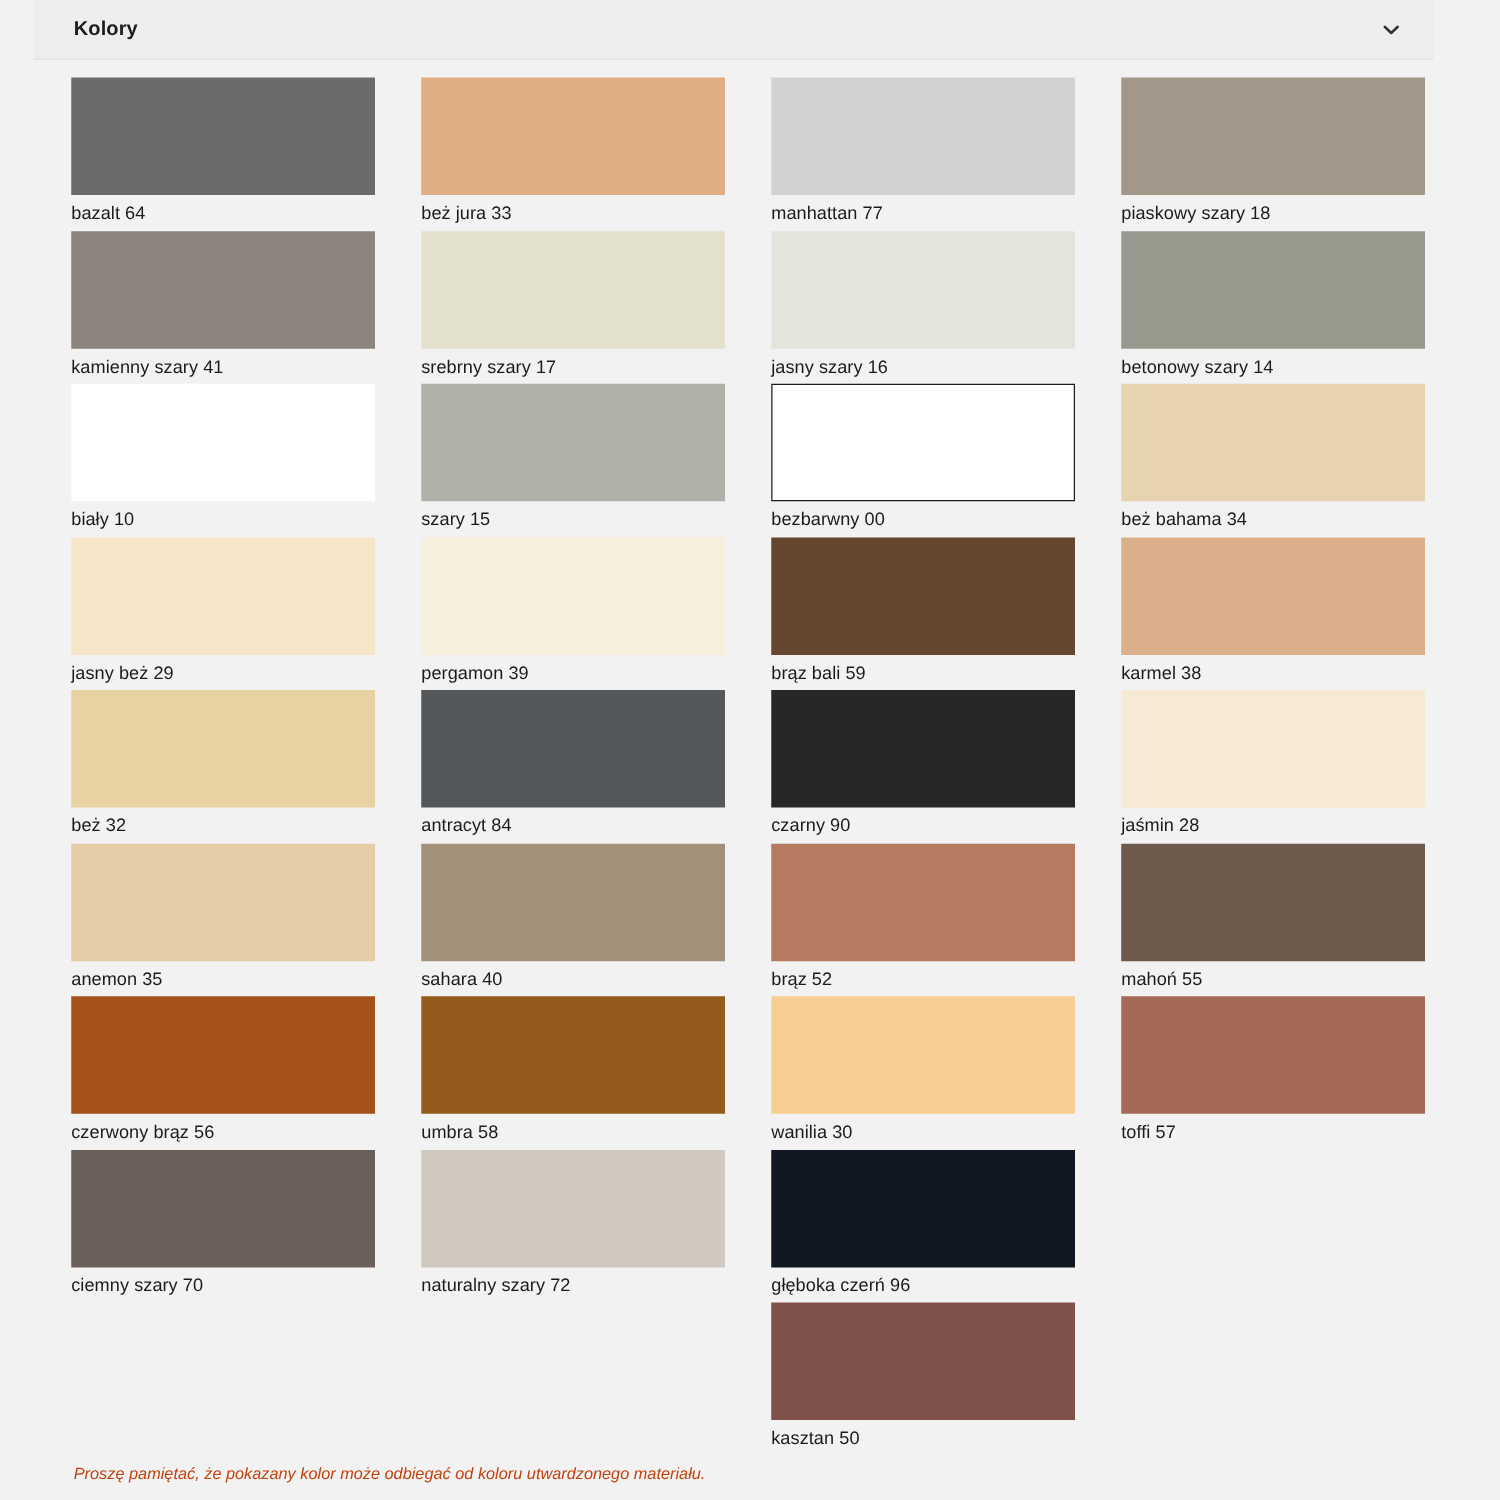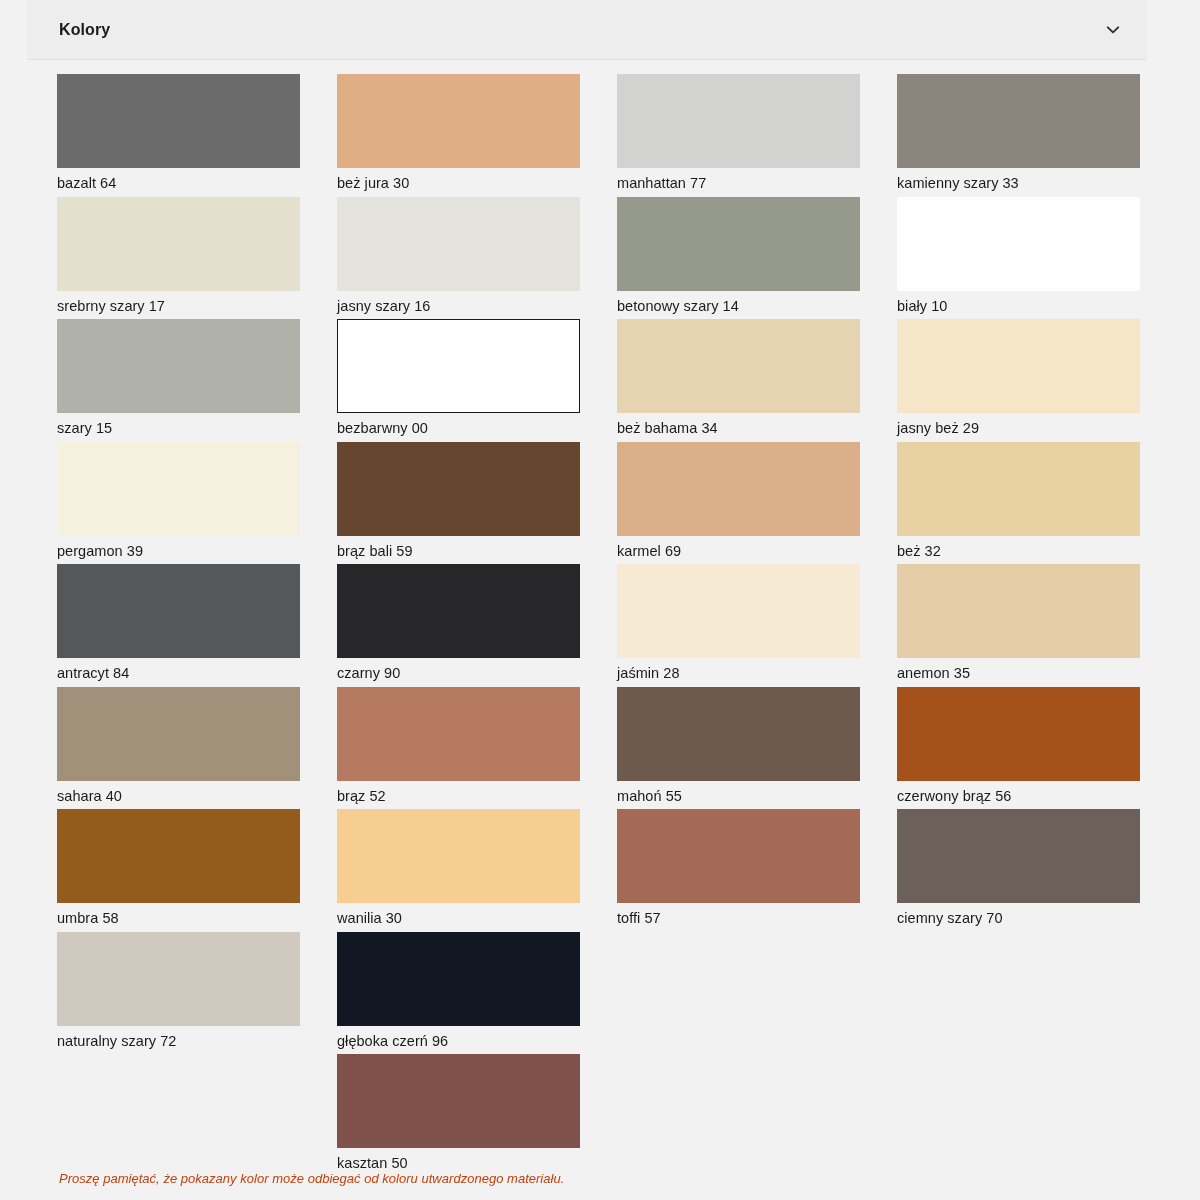--- a/index.html
+++ b/index.html
@@ -29,7 +29,7 @@
   
   .card-header {
     position: relative;
-    height: 60px;
+    height: 48px;
     background: #ededed;
     border-bottom: 1px solid #e2e2e2;
     display: flex;

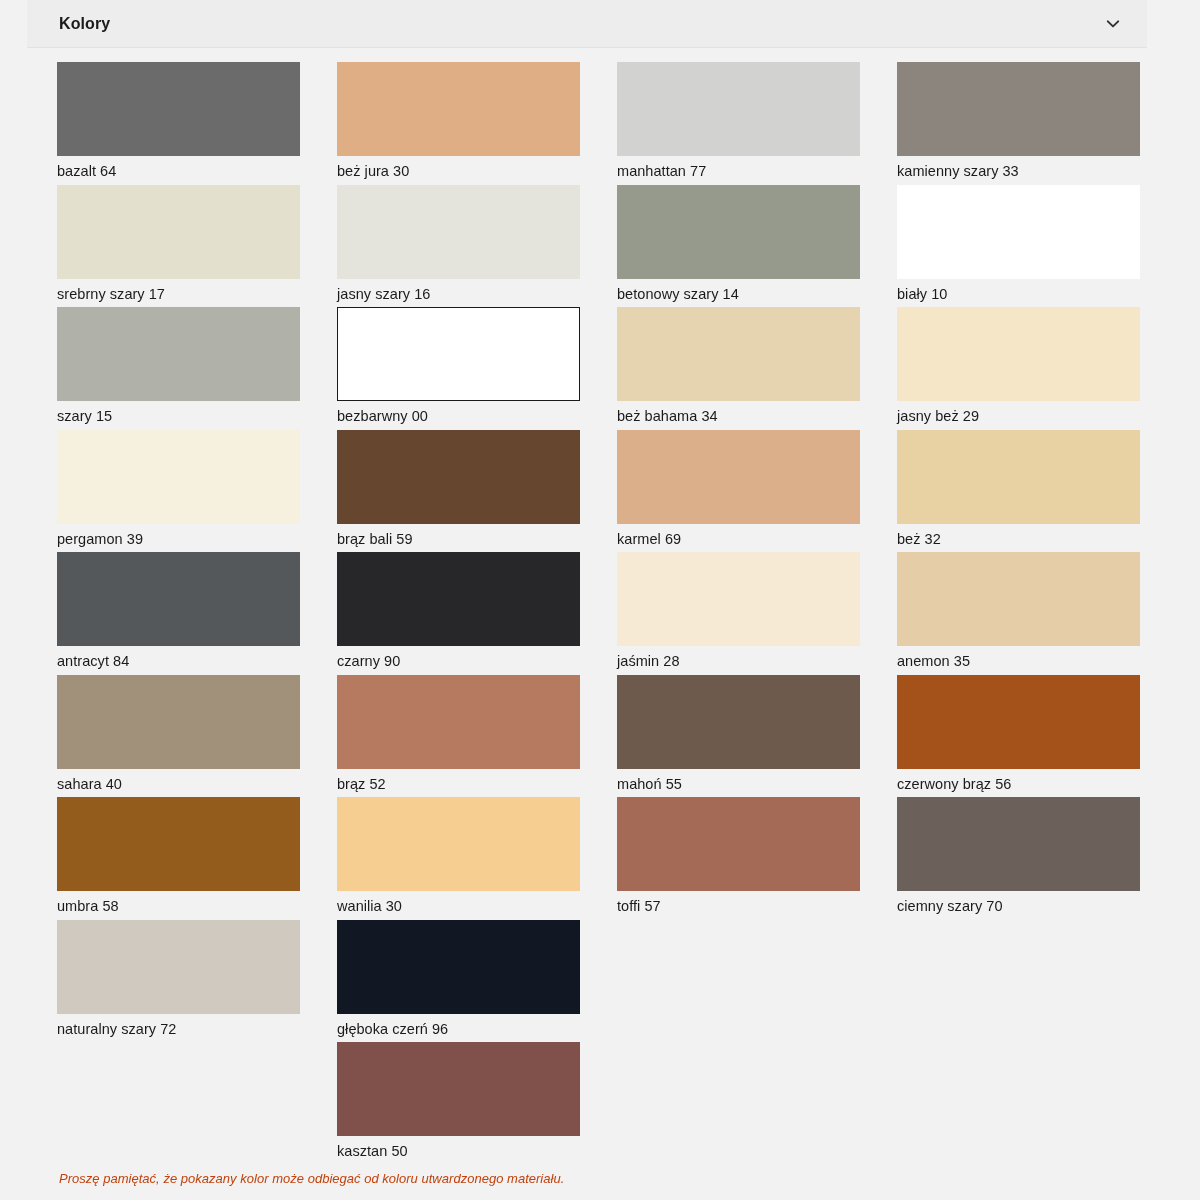--- a/index.html
+++ b/index.html
@@ -130,7 +130,7 @@
       </div>
       <div class="swatch-cell">
         <div class="swatch-chip" style="background: rgb(223, 174, 132);"></div>
-        <div class="swatch-label">beż jura 30</div>
+        <div class="swatch-label">beż jura 33</div>
       </div>
       <div class="swatch-cell">
         <div class="swatch-chip" style="background: rgb(210, 211, 209);"></div>

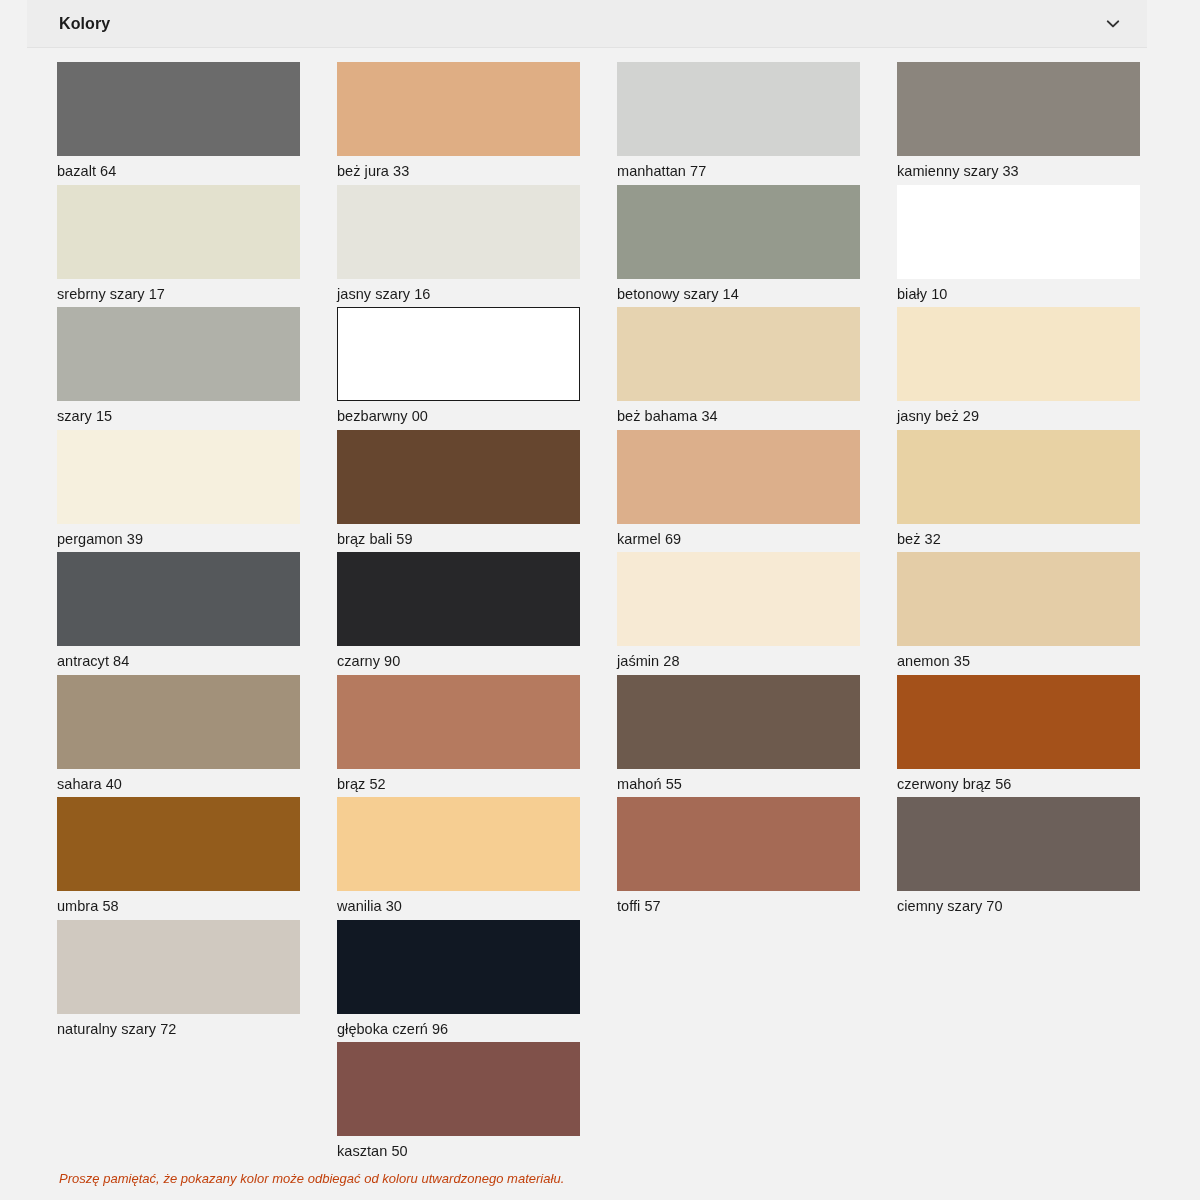--- a/index.html
+++ b/index.html
@@ -137,6 +137,10 @@
         <div class="swatch-label">manhattan 77</div>
       </div>
       <div class="swatch-cell">
+        <div class="swatch-chip" style="background: rgb(163, 151, 138);"></div>
+        <div class="swatch-label">piaskowy szary 18</div>
+      </div>
+      <div class="swatch-cell">
         <div class="swatch-chip" style="background: rgb(139, 133, 125);"></div>
         <div class="swatch-label">kamienny szary 33</div>
       </div>

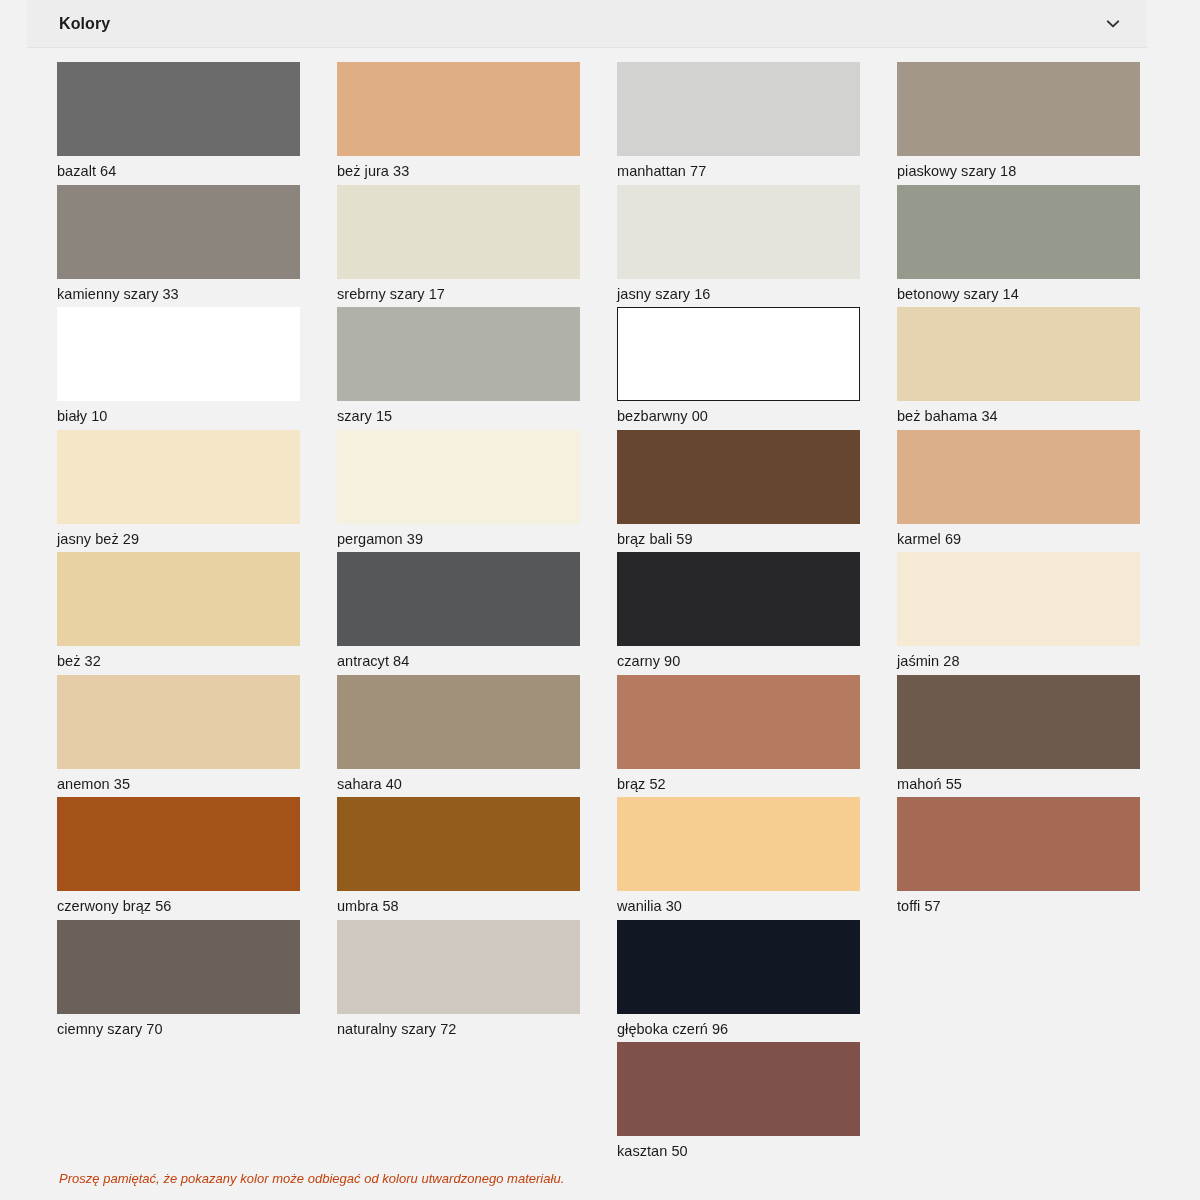--- a/index.html
+++ b/index.html
@@ -142,7 +142,7 @@
       </div>
       <div class="swatch-cell">
         <div class="swatch-chip" style="background: rgb(139, 133, 125);"></div>
-        <div class="swatch-label">kamienny szary 33</div>
+        <div class="swatch-label">kamienny szary 41</div>
       </div>
       <div class="swatch-cell">
         <div class="swatch-chip" style="background: rgb(227, 225, 206);"></div>

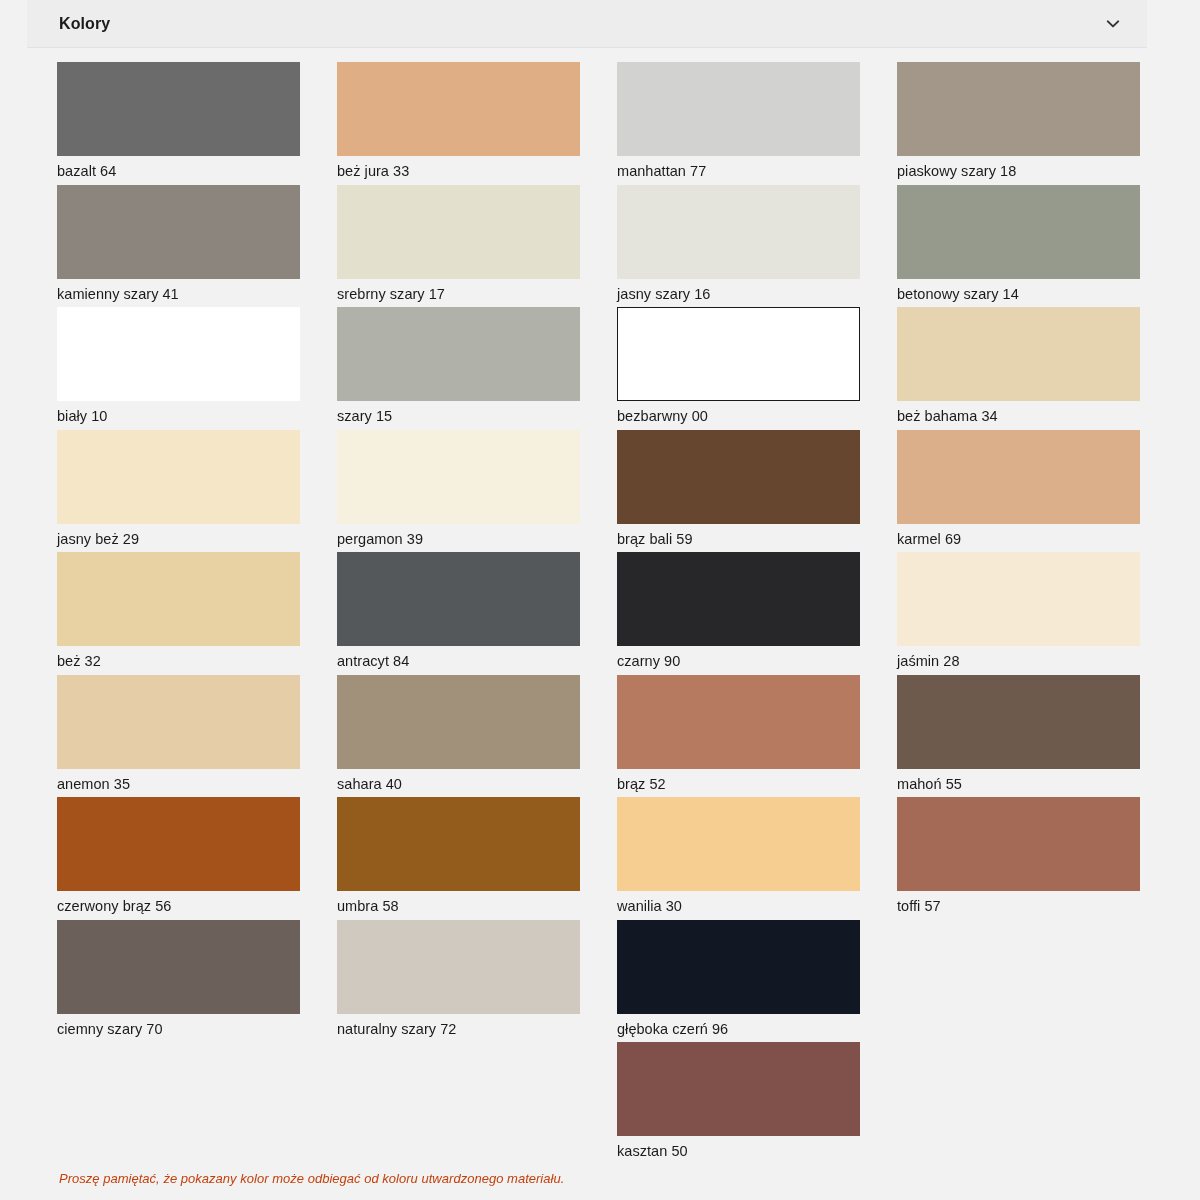--- a/index.html
+++ b/index.html
@@ -186,7 +186,7 @@
       </div>
       <div class="swatch-cell">
         <div class="swatch-chip" style="background: rgb(220, 175, 139);"></div>
-        <div class="swatch-label">karmel 69</div>
+        <div class="swatch-label">karmel 38</div>
       </div>
       <div class="swatch-cell">
         <div class="swatch-chip" style="background: rgb(232, 210, 164);"></div>

